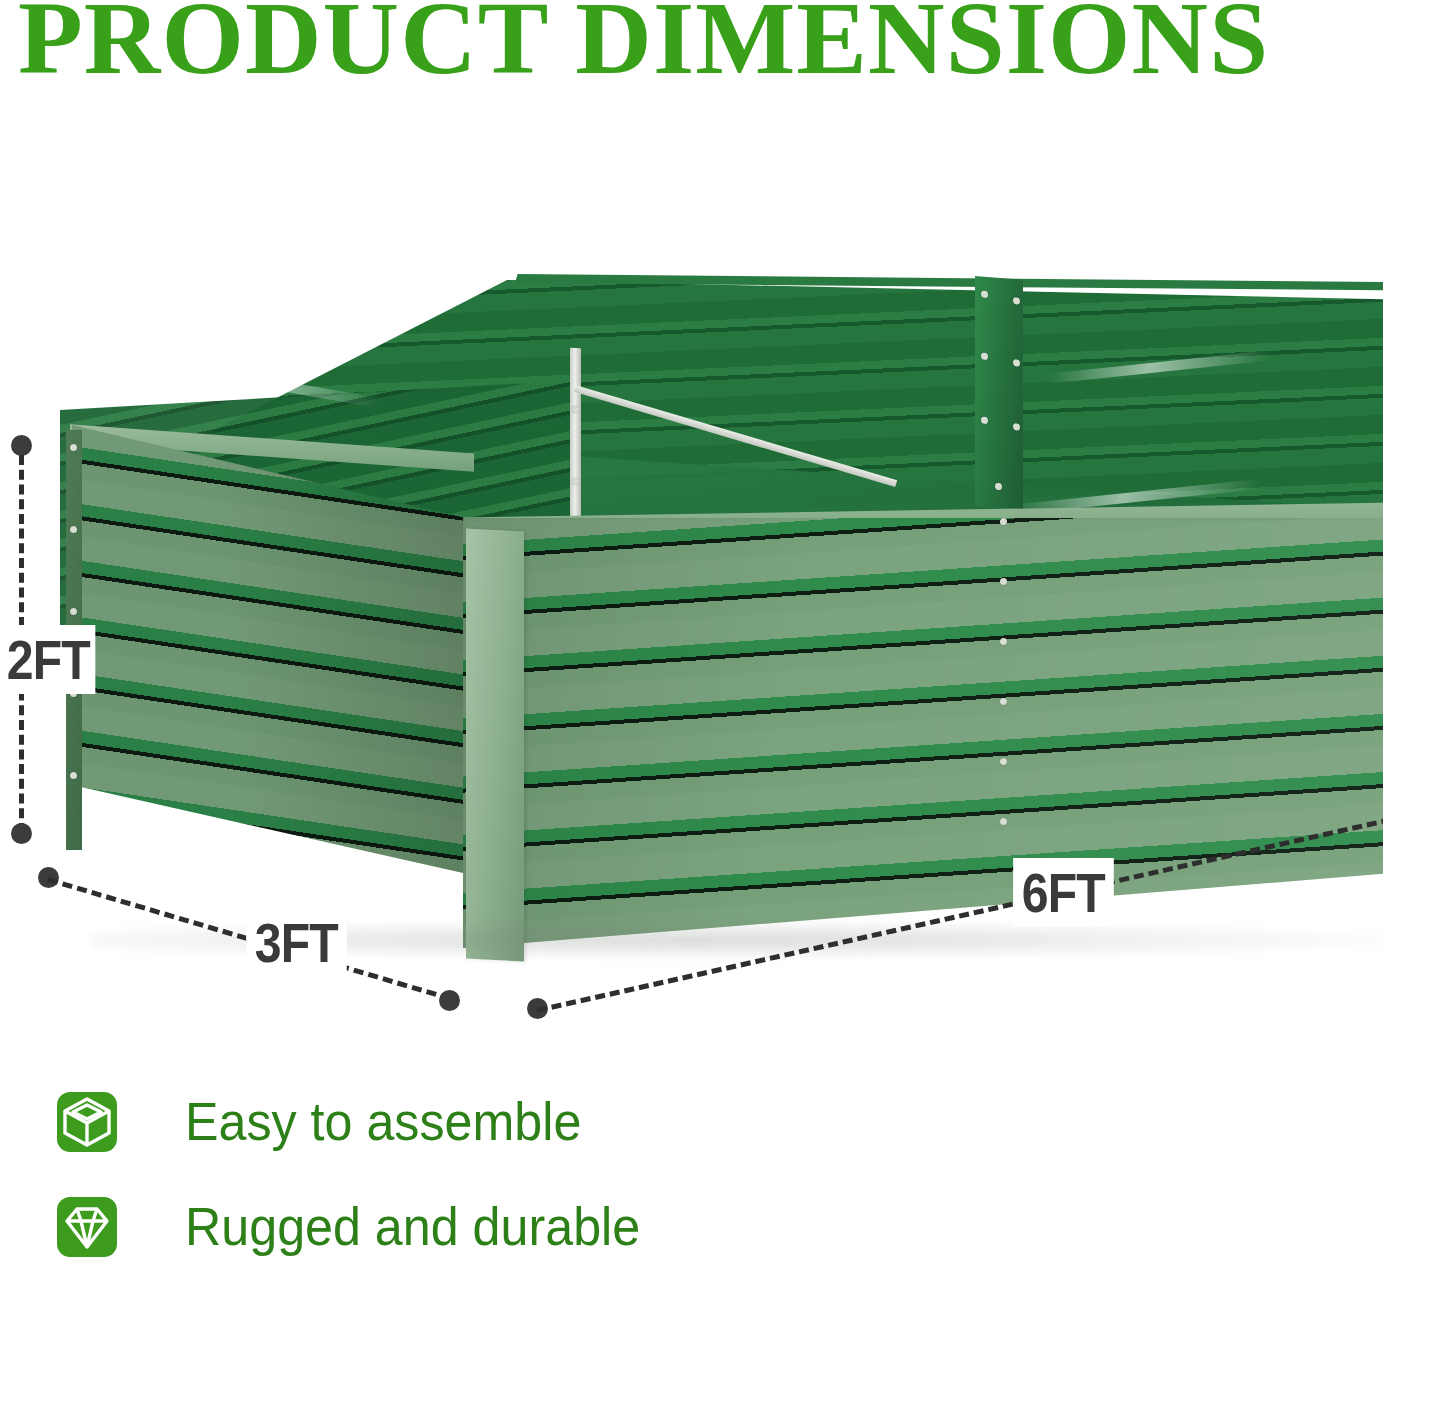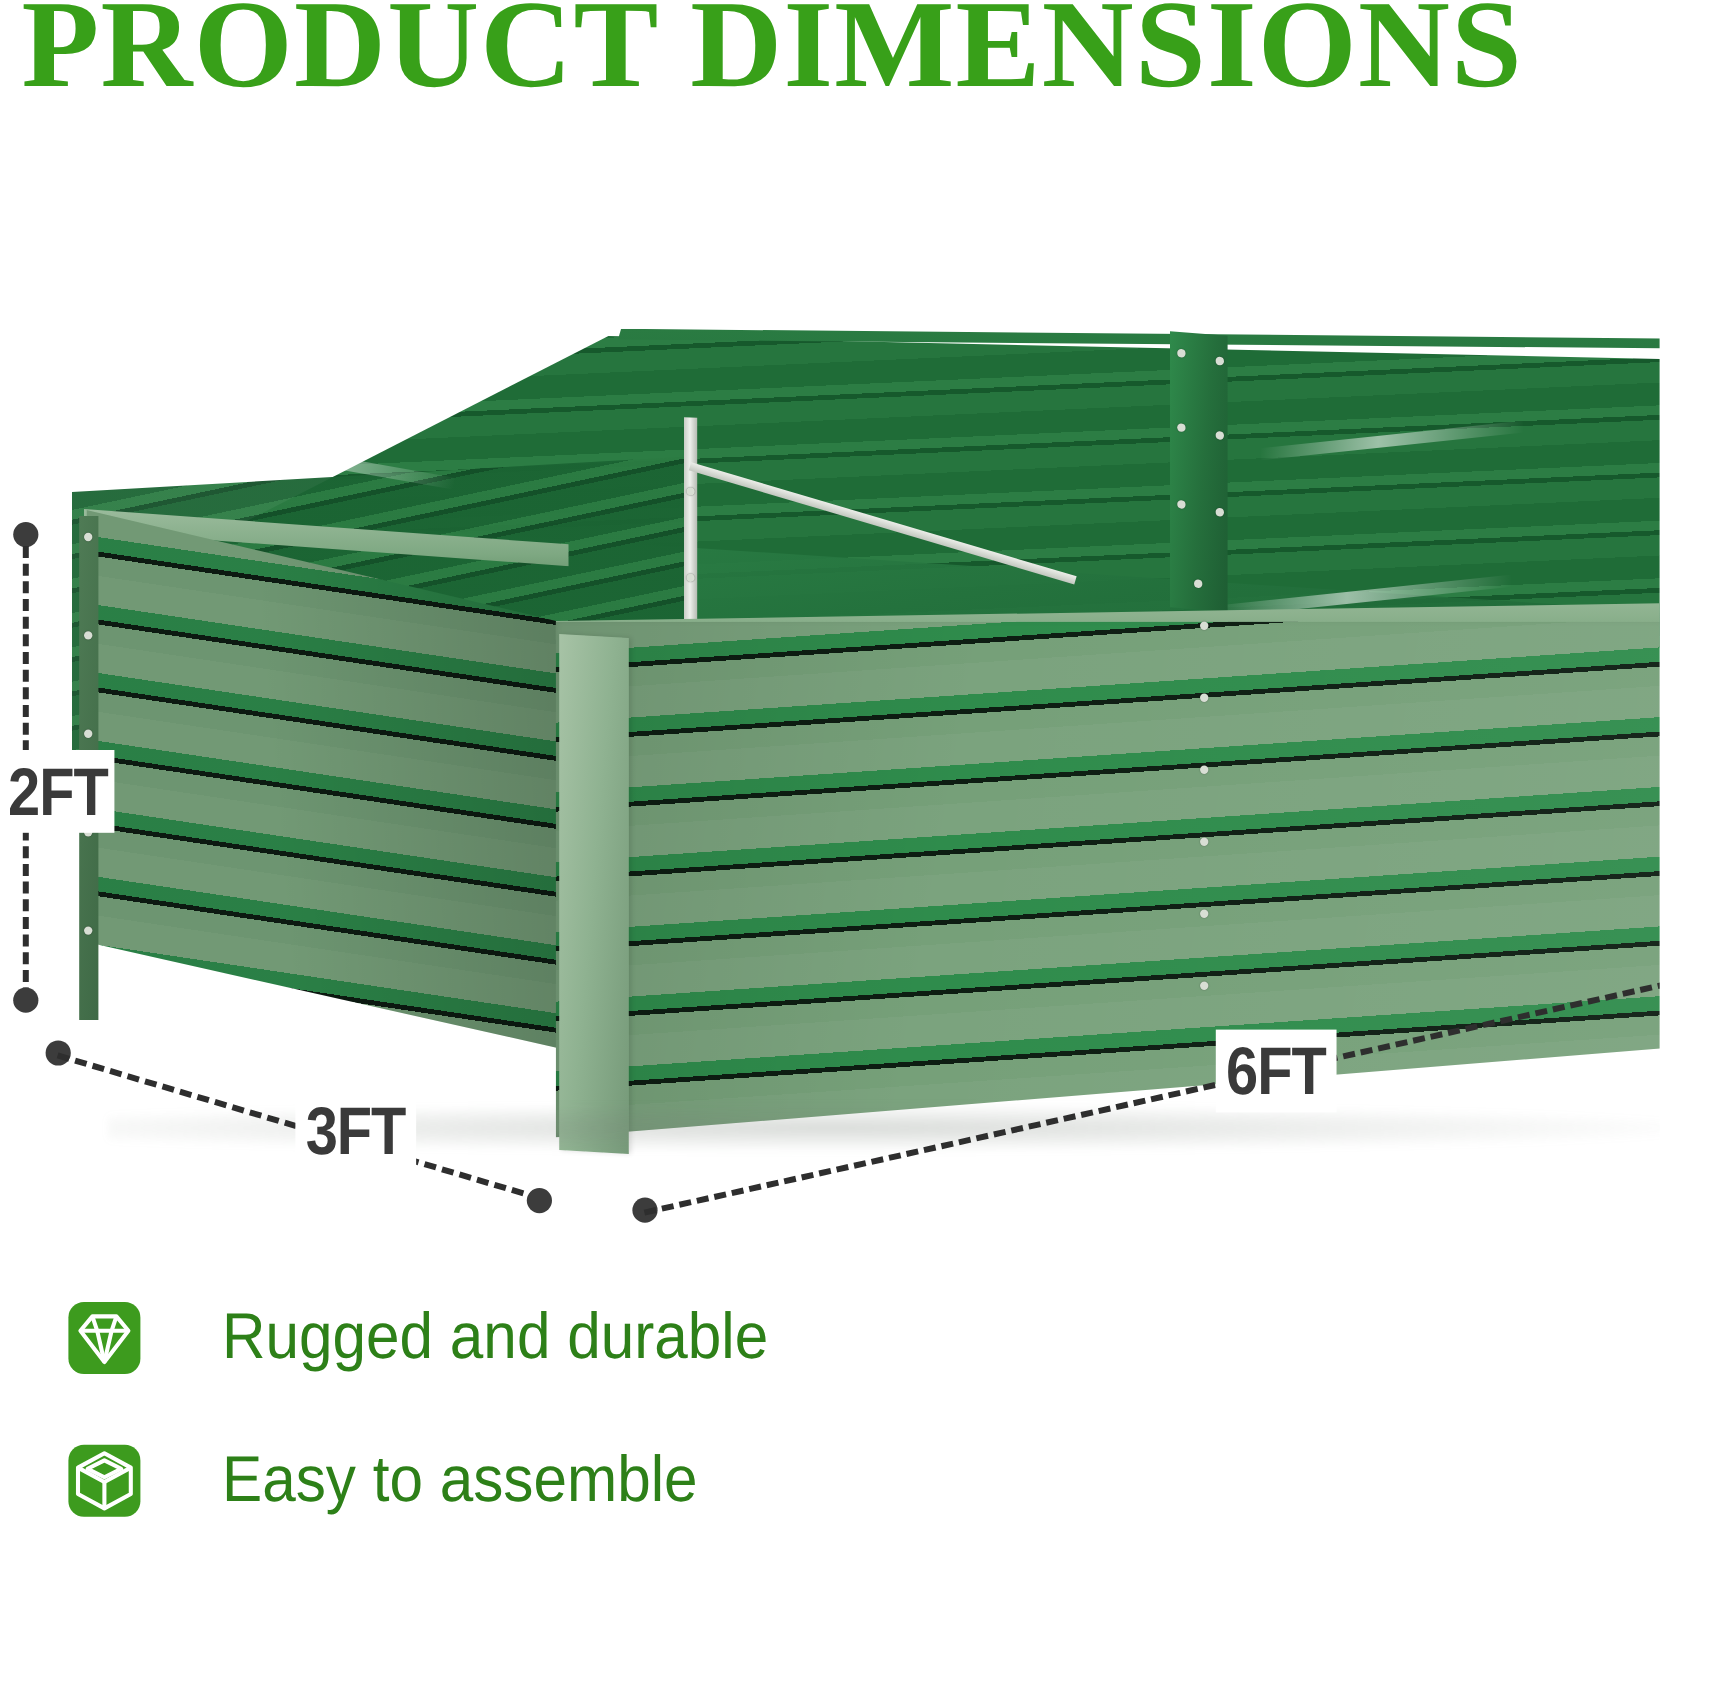--- a/index.html
+++ b/index.html
@@ -443,6 +443,20 @@
 
 
     <div class="feature-row">
+      <span class="feat-badge" style="top:30px;">
+        <svg viewBox="0 0 60 60" aria-hidden="true">
+          <g fill="none" stroke="#ffffff" stroke-width="3.4" stroke-linejoin="round">
+            <path d="M30 7 L52 19 L52 41 L30 53 L8 41 L8 19 Z"></path>
+            <path d="M8 19 L30 31 L52 19"></path>
+            <path d="M30 31 L30 53"></path>
+            <path d="M30 13 L44 20 L30 27 L16 20 Z"></path>
+          </g>
+        </svg>
+      </span>
+      <span class="feat-label" style="top:28px;">Easy to assemble</span>
+    </div>
+
+    <div class="feature-row">
       <span class="feat-badge" style="top:23px;">
         <svg viewBox="0 0 60 60" aria-hidden="true">
           <g fill="none" stroke="#ffffff" stroke-width="3.4" stroke-linejoin="round">
@@ -456,20 +470,6 @@
       <span class="feat-label" style="top:21px;">Rugged and durable</span>
     </div>
 
-    <div class="feature-row">
-      <span class="feat-badge" style="top:30px;">
-        <svg viewBox="0 0 60 60" aria-hidden="true">
-          <g fill="none" stroke="#ffffff" stroke-width="3.4" stroke-linejoin="round">
-            <path d="M30 7 L52 19 L52 41 L30 53 L8 41 L8 19 Z"></path>
-            <path d="M8 19 L30 31 L52 19"></path>
-            <path d="M30 31 L30 53"></path>
-            <path d="M30 13 L44 20 L30 27 L16 20 Z"></path>
-          </g>
-        </svg>
-      </span>
-      <span class="feat-label" style="top:28px;">Easy to assemble</span>
-    </div>
-
   </div>
 
 </div>

